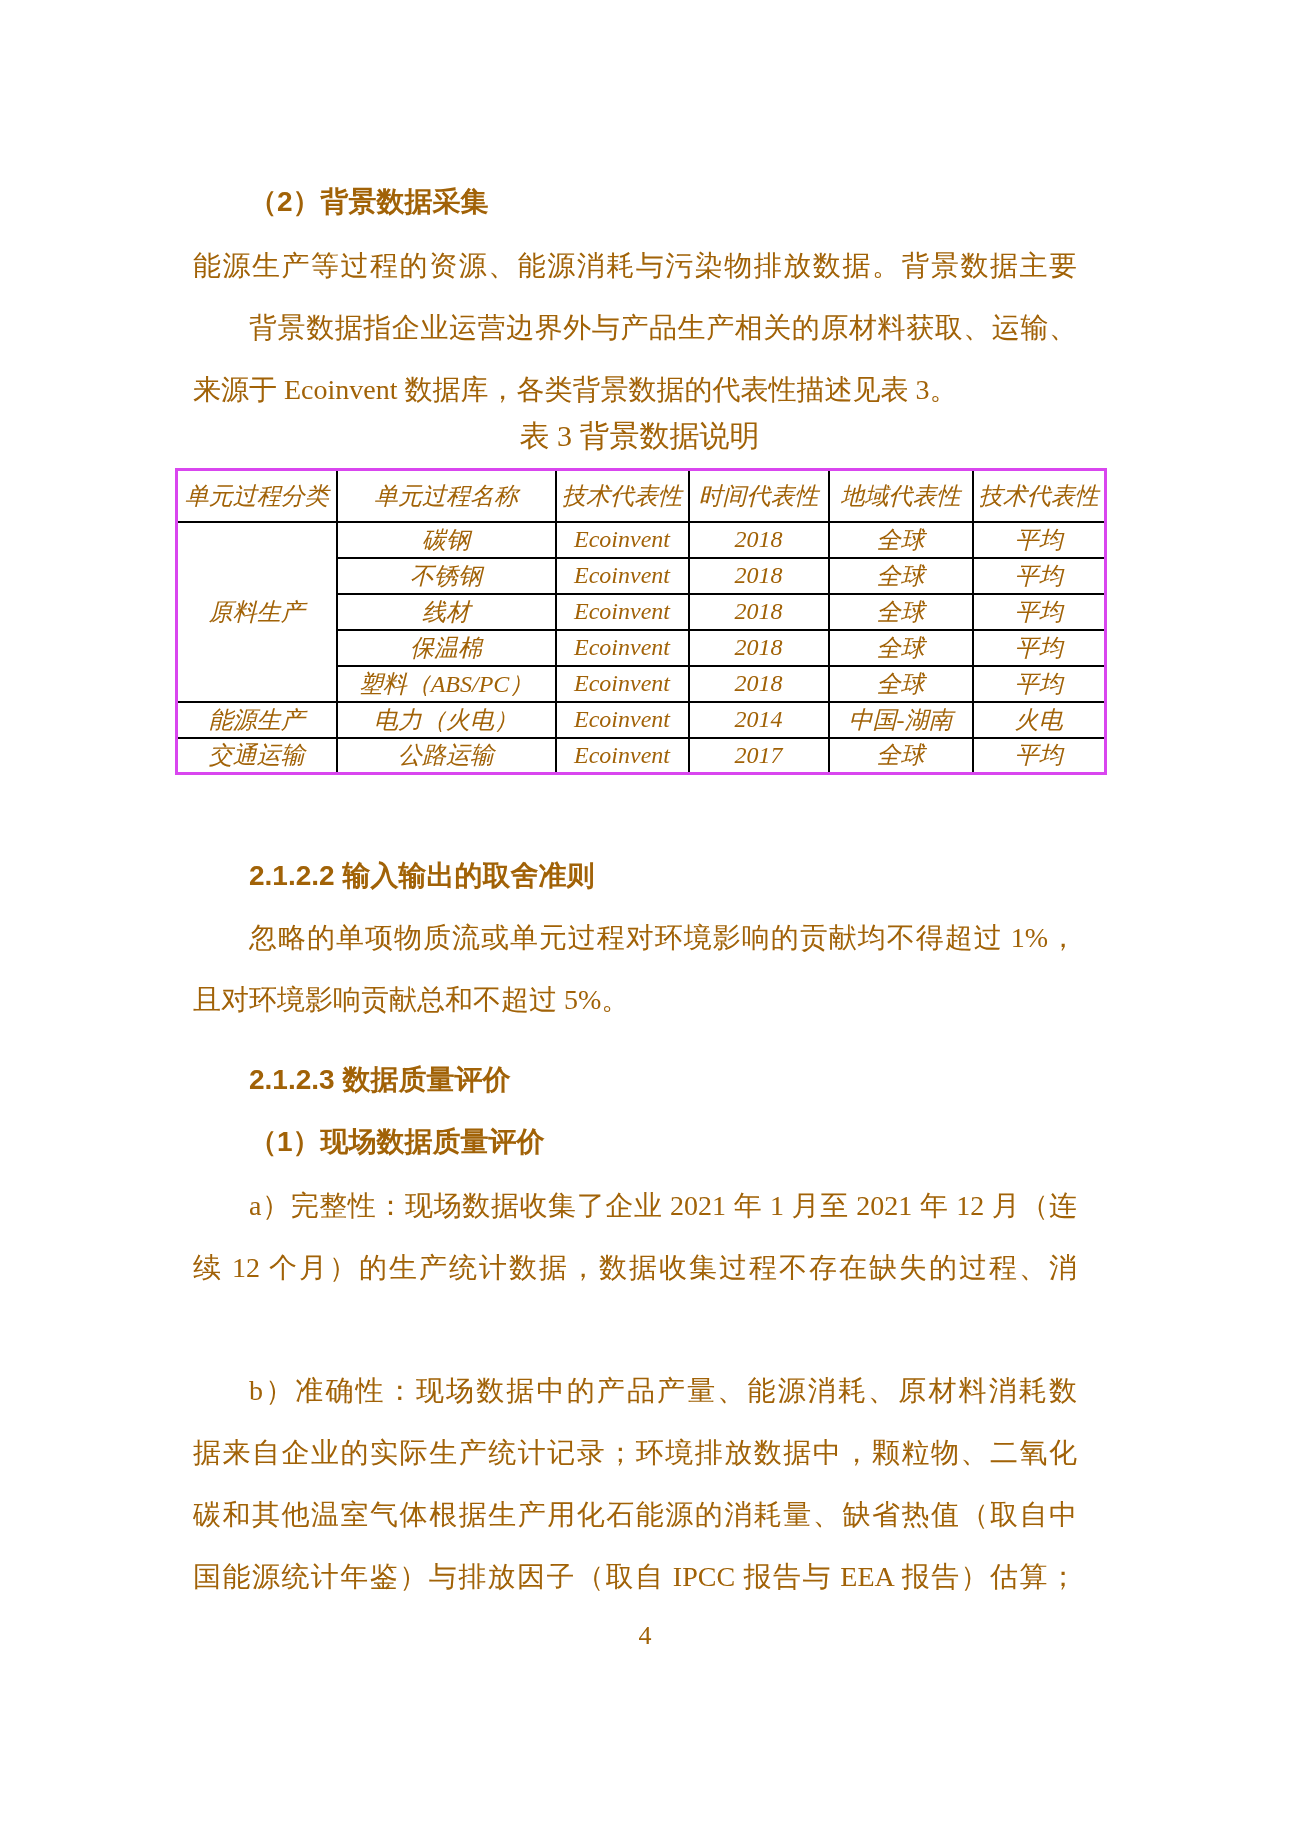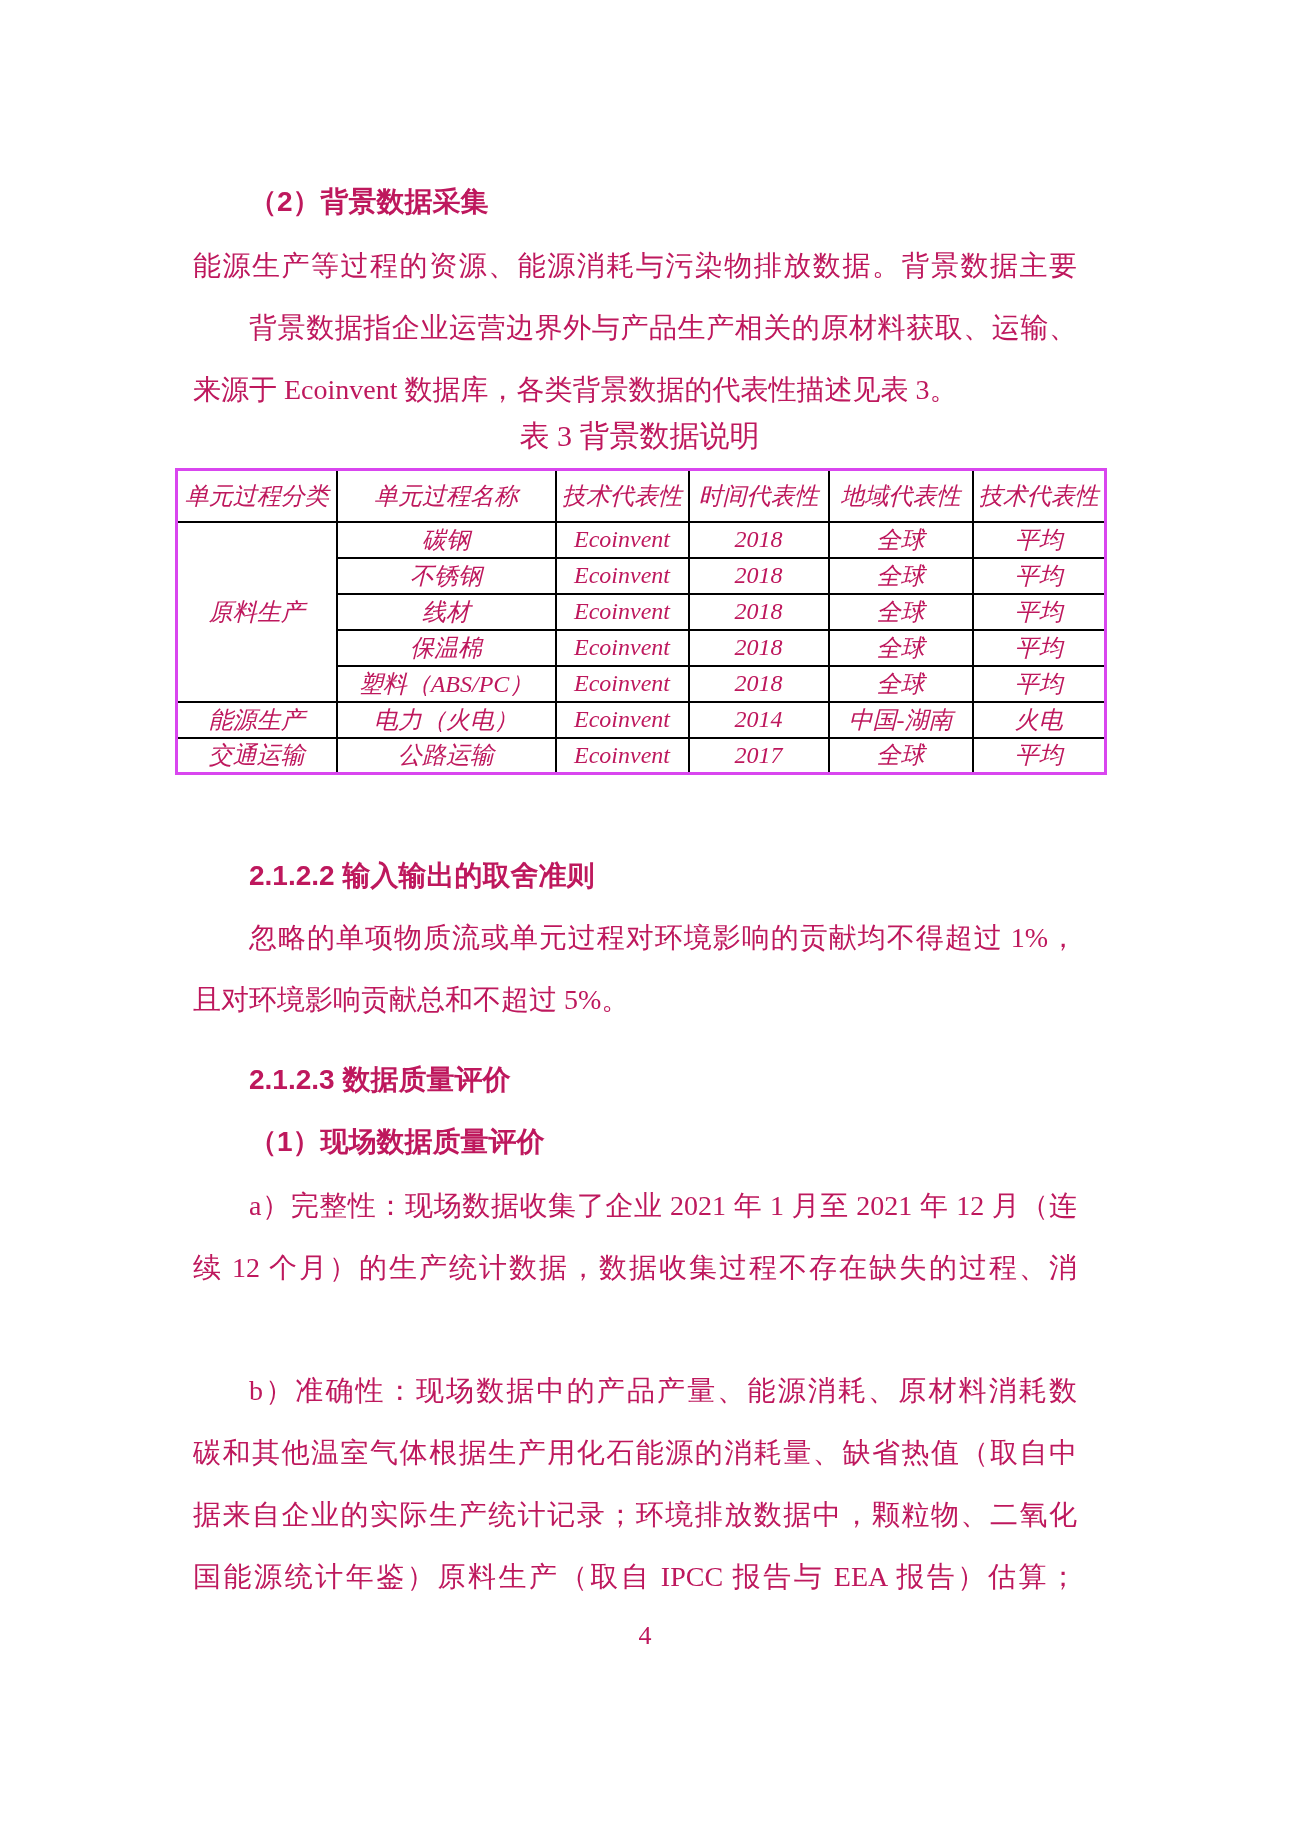--- a/index.html
+++ b/index.html
@@ -12,7 +12,7 @@
     width: 1290px;
     height: 1825px;
     background: #ffffff;
-    color: #be185d;
+    color: #a16207;
     font-family: "Liberation Serif", "DejaVu Serif", serif;
     overflow: hidden;
   }

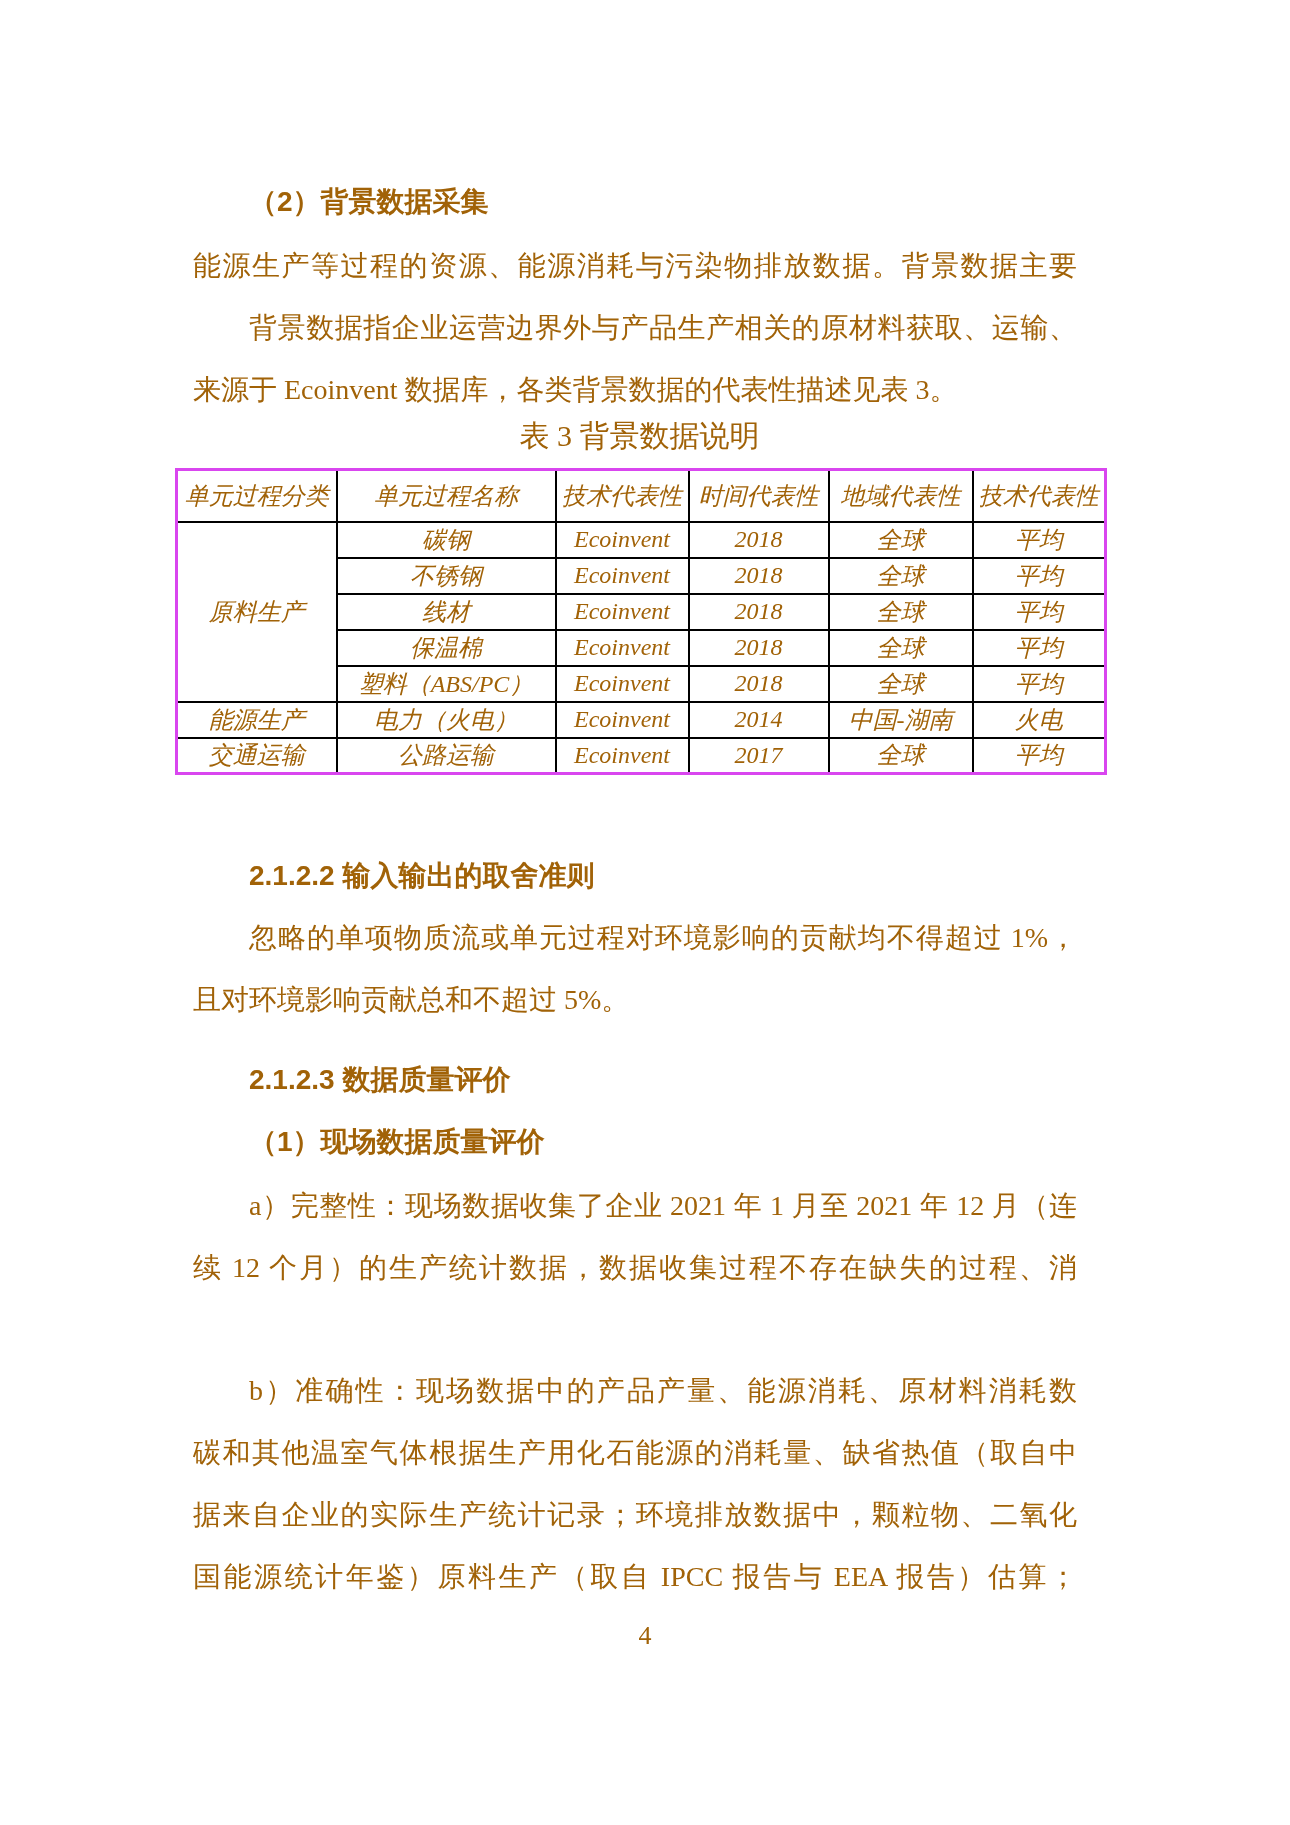--- a/index.html
+++ b/index.html
@@ -189,8 +189,8 @@
 
   <div class="abs doc-para" style="top:1360px;">
       <div class="line first">b）准确性：现场数据中的产品产量、能源消耗、原材料消耗数</div>
+      <div class="line">据来自企业的实际生产统计记录；环境排放数据中，颗粒物、二氧化</div>
       <div class="line">碳和其他温室气体根据生产用化石能源的消耗量、缺省热值（取自中</div>
-      <div class="line">据来自企业的实际生产统计记录；环境排放数据中，颗粒物、二氧化</div>
       <div class="line">国能源统计年鉴）原料生产（取自 IPCC 报告与 EEA 报告）估算；</div>
     </div>
 

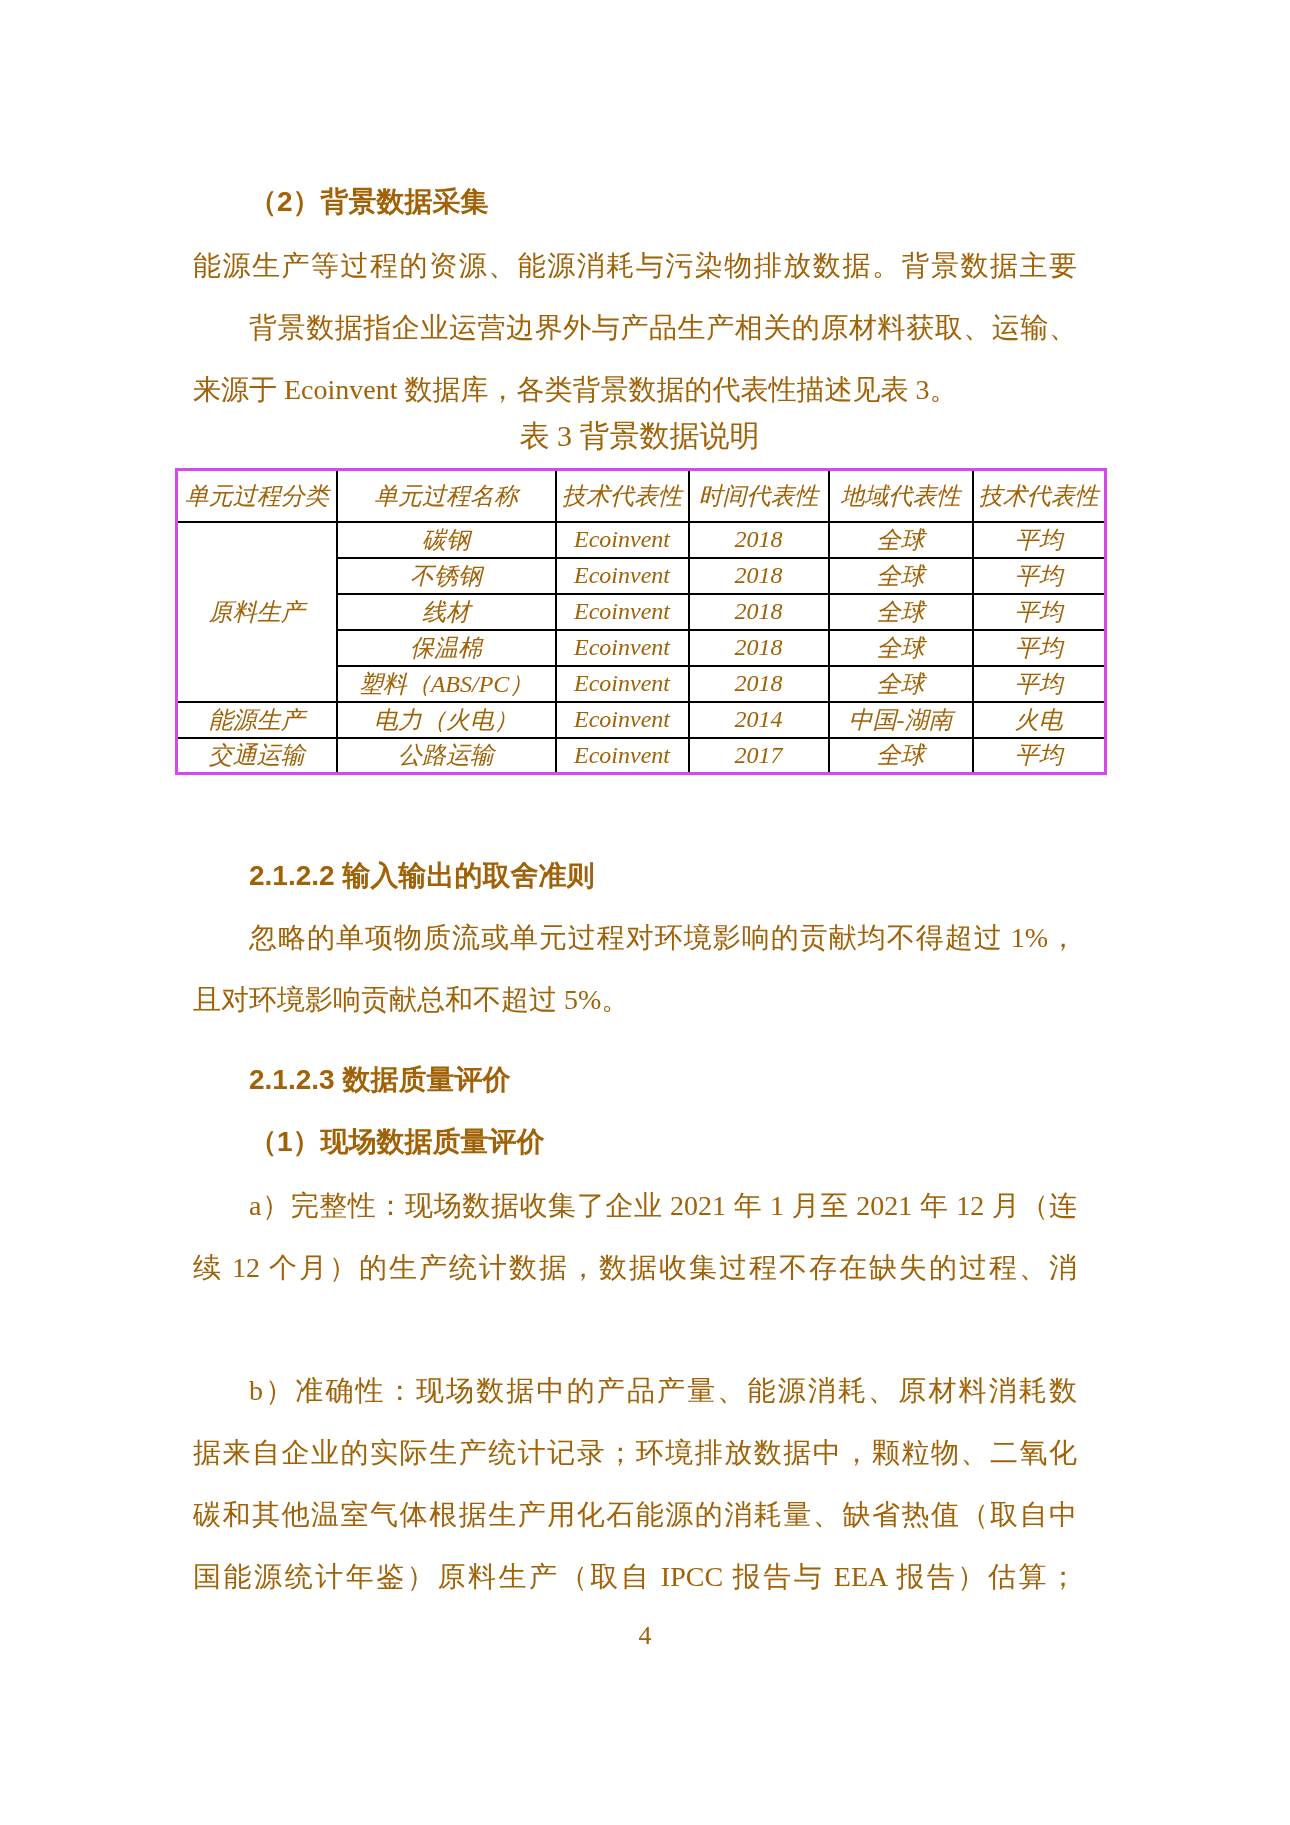--- a/index.html
+++ b/index.html
@@ -191,7 +191,7 @@
       <div class="line first">b）准确性：现场数据中的产品产量、能源消耗、原材料消耗数</div>
       <div class="line">据来自企业的实际生产统计记录；环境排放数据中，颗粒物、二氧化</div>
       <div class="line">碳和其他温室气体根据生产用化石能源的消耗量、缺省热值（取自中</div>
-      <div class="line">国能源统计年鉴）原料生产（取自 IPCC 报告与 EEA 报告）估算；</div>
+      <div class="line">国能源统计年鉴）与排放因子（取自 IPCC 报告与 EEA 报告）估算；</div>
     </div>
 
   <div class="abs page-number" style="top:1621px;">4</div>

